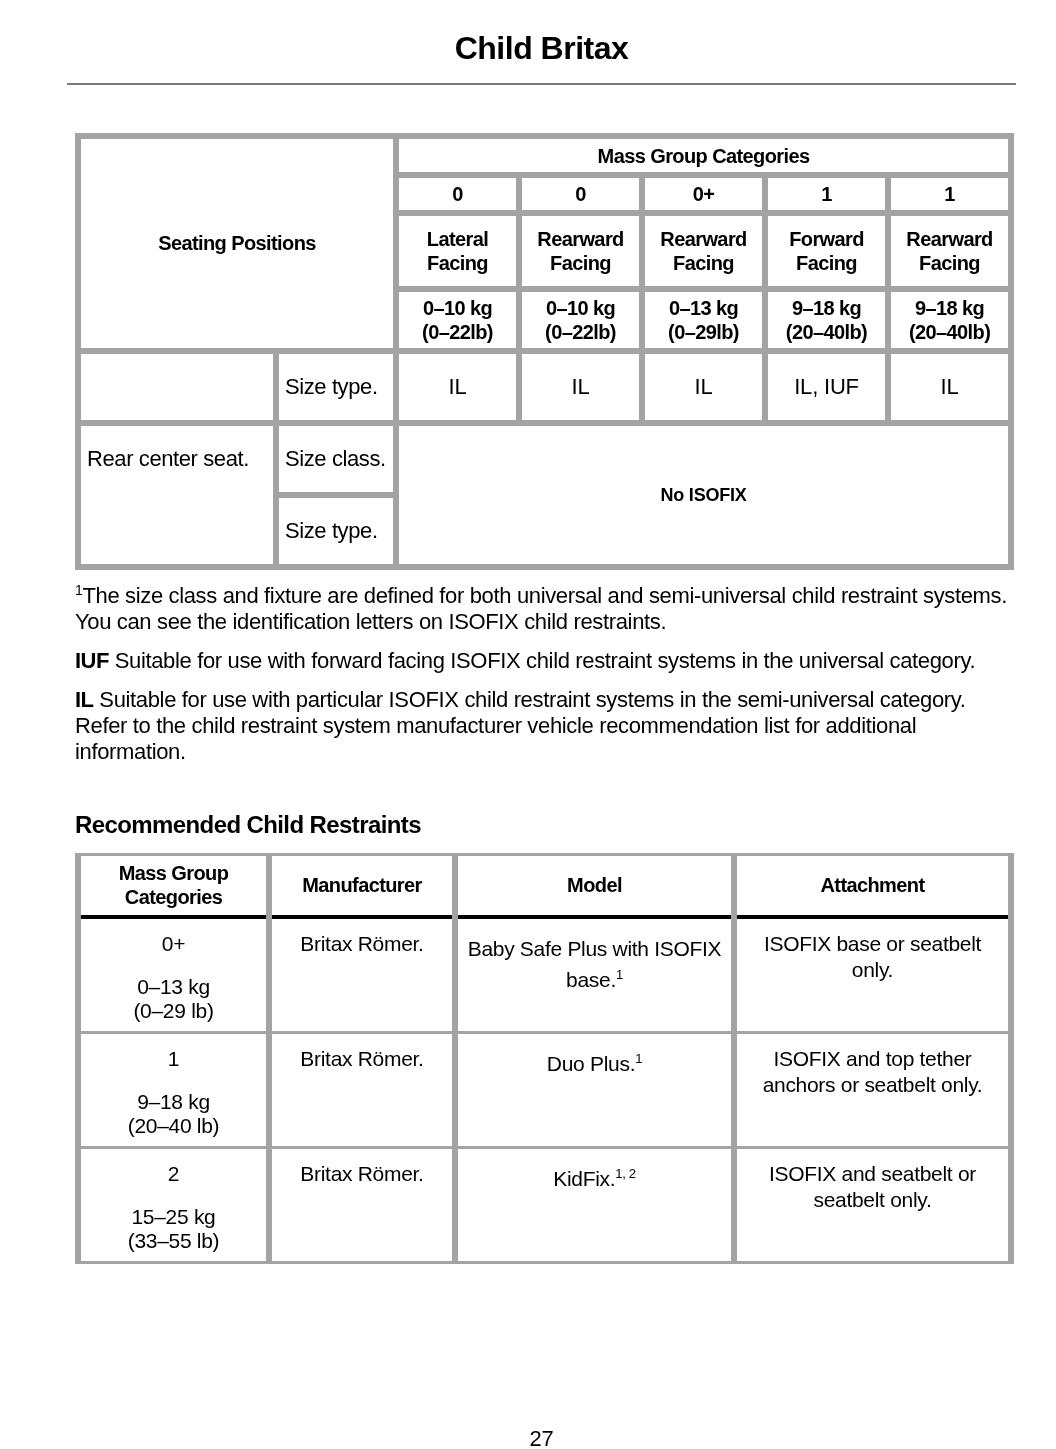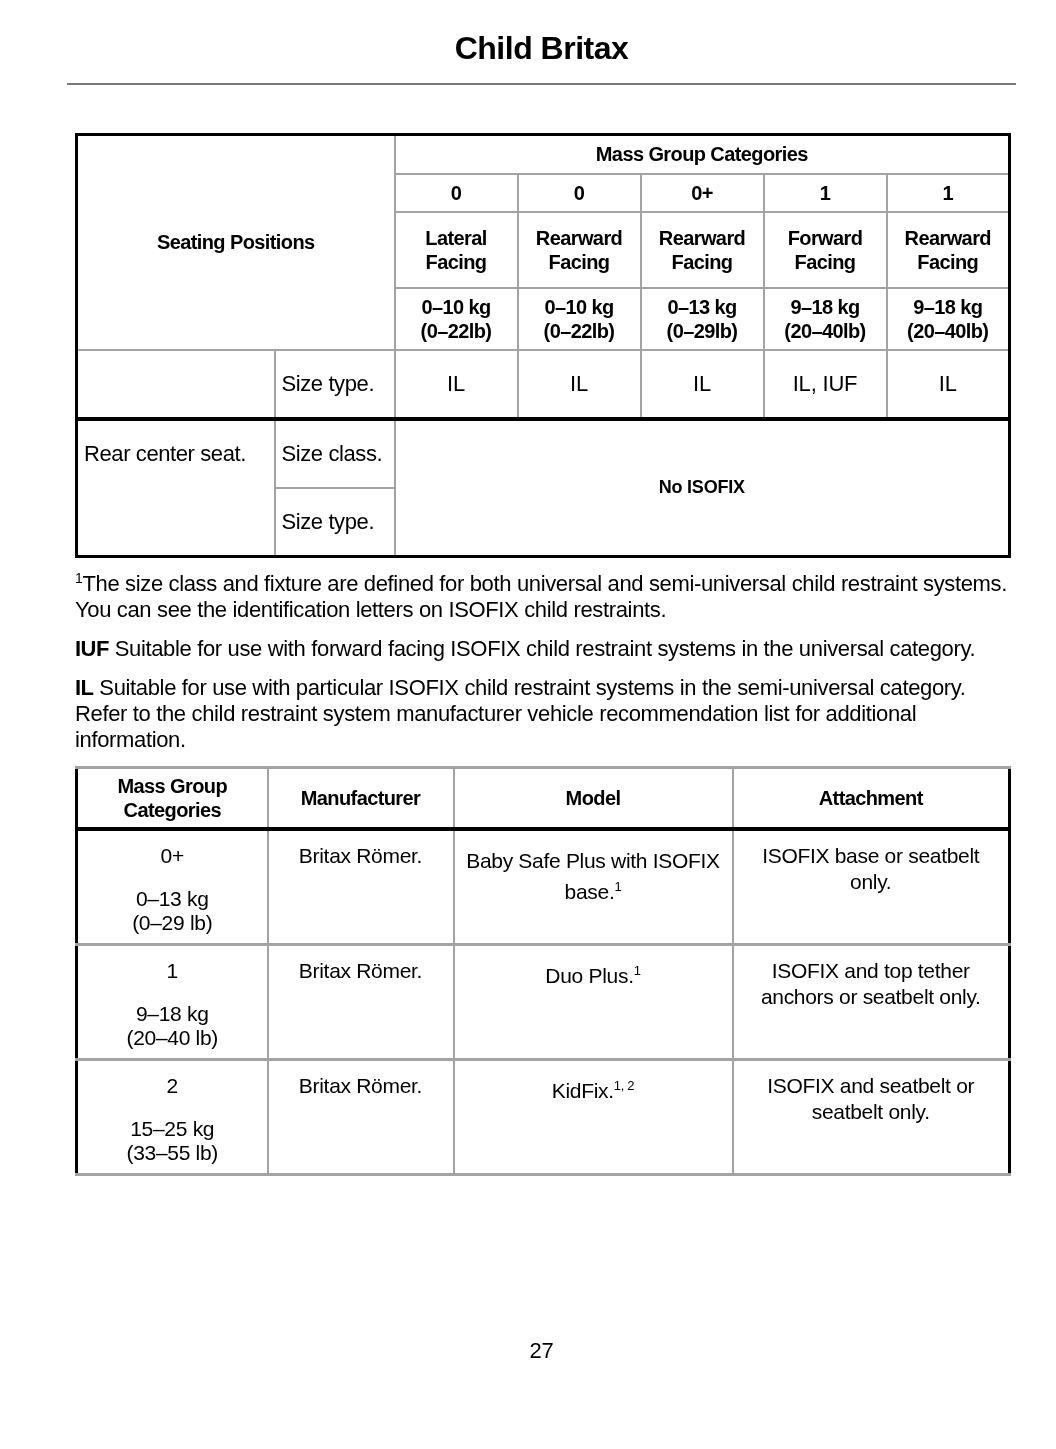--- a/index.html
+++ b/index.html
@@ -12,7 +12,7 @@
   .title-rule{border:0;border-top:2px solid #7a7a7a;margin:0 -8px;}
 
   table{border-collapse:collapse;table-layout:fixed;width:933px;}
-  td{border:2px solid #a3a3a3;overflow:hidden;}
+  td{border:6px solid #a3a3a3;overflow:hidden;}
   .t1,.t2{border:3px solid #000;}
 
   

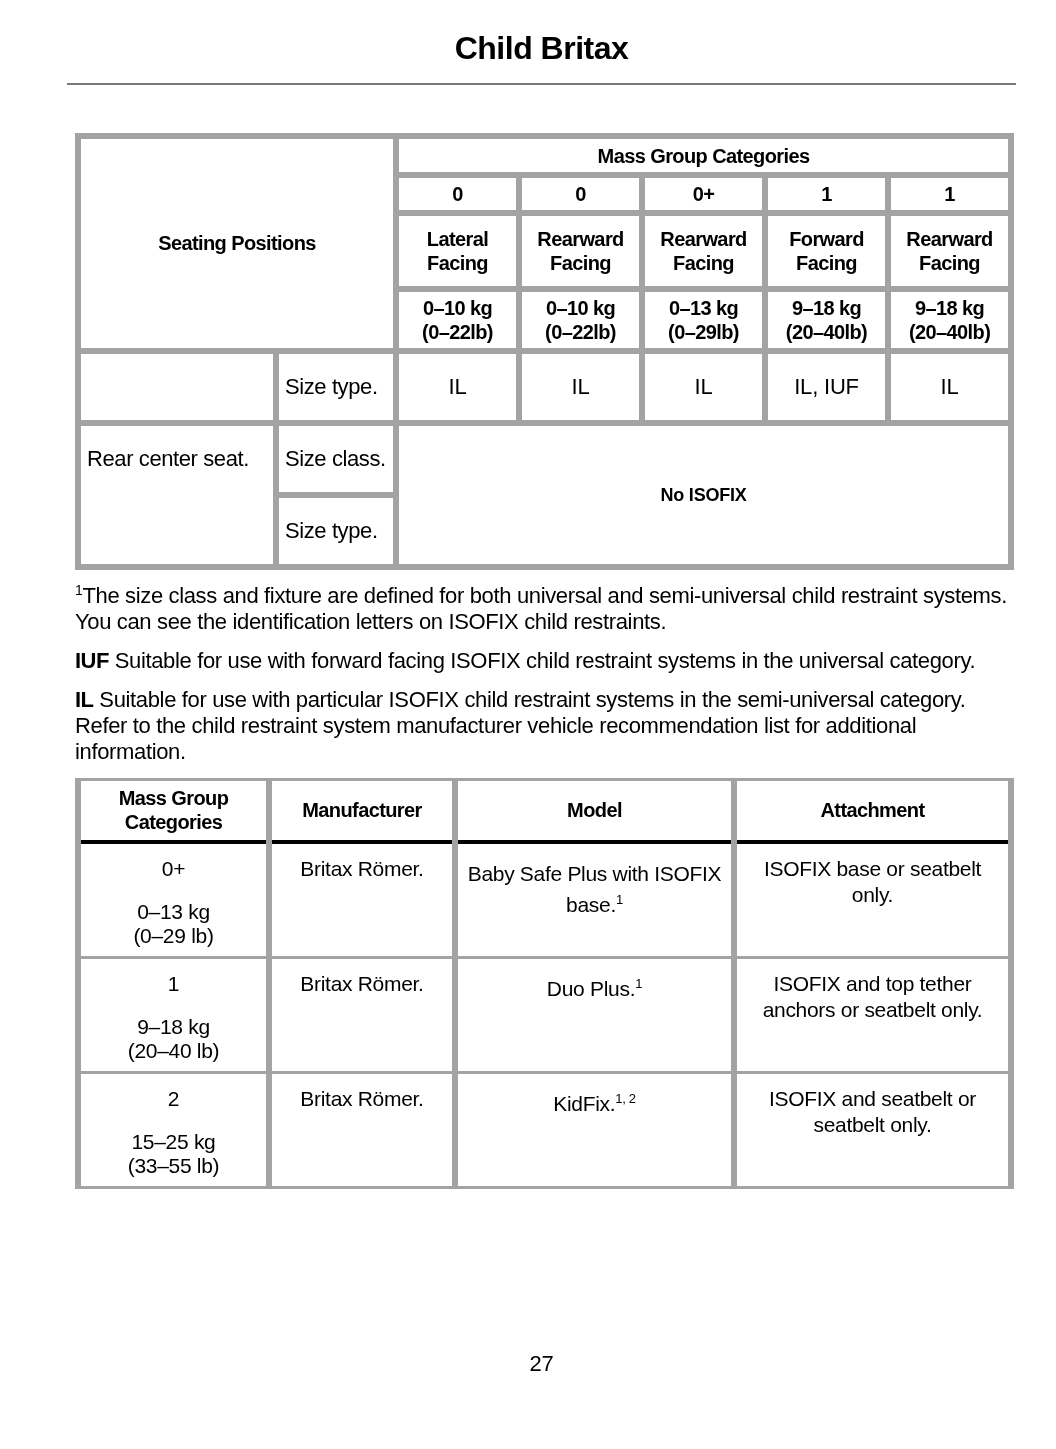--- a/index.html
+++ b/index.html
@@ -135,6 +135,7 @@
 
   <p class="note"><span class="term">IL</span> <span>Suitable for use with particular ISOFIX child restraint systems in the semi-universal category. Refer to the child restraint system manufacturer vehicle recommendation list for additional information.</span></p>
 
+  <div class="section-heading">Recommended Child Restraints</div>
 
   <table class="t2">
     <colgroup>

